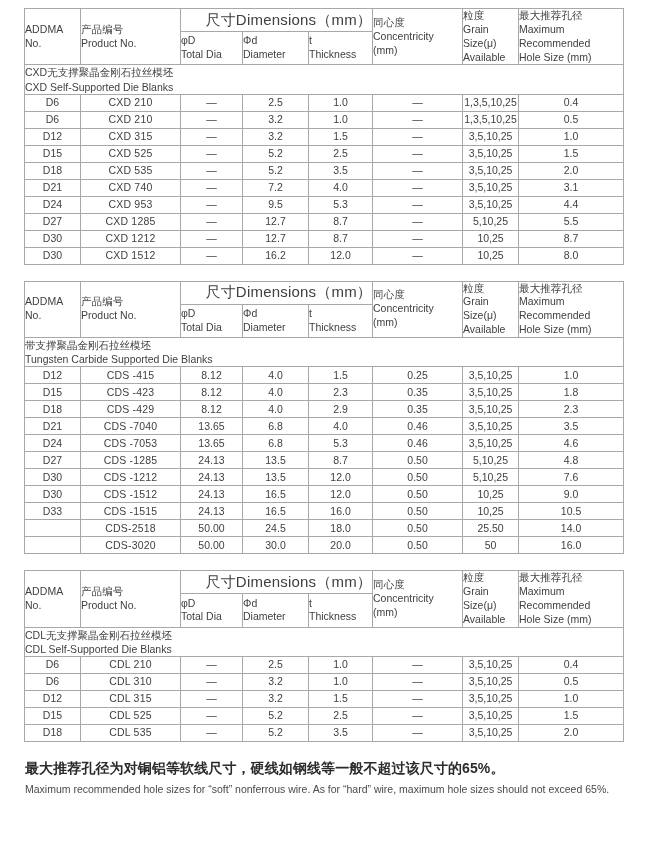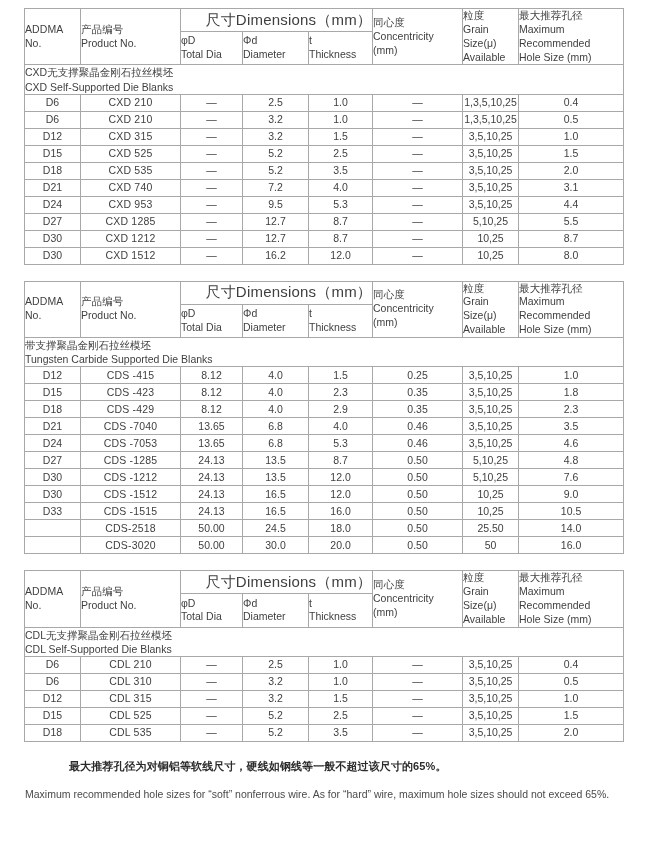--- a/index.html
+++ b/index.html
@@ -108,12 +108,11 @@
     width: 600px;
   }
   .footnote .fn-cn {
-    font-size: 11px;
+    font-size: 14px;
     font-weight: bold;
     color: #2b2b2b;
     line-height: 1.5;
     letter-spacing: .1px;
-    margin-left: 44px;
   }
   .footnote .fn-en {
     font-size: 10.5px;

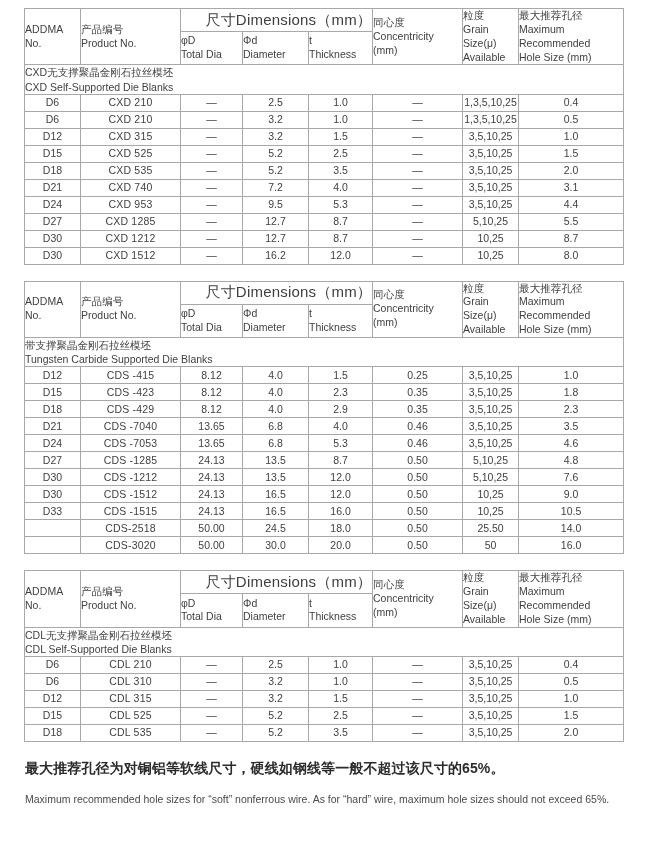--- a/index.html
+++ b/index.html
@@ -118,7 +118,7 @@
     font-size: 10.5px;
     color: #4a4a4a;
     line-height: 1.5;
-    margin-top: 13px;
+    margin-top: 3px;
   }
 </style>
 </head>

